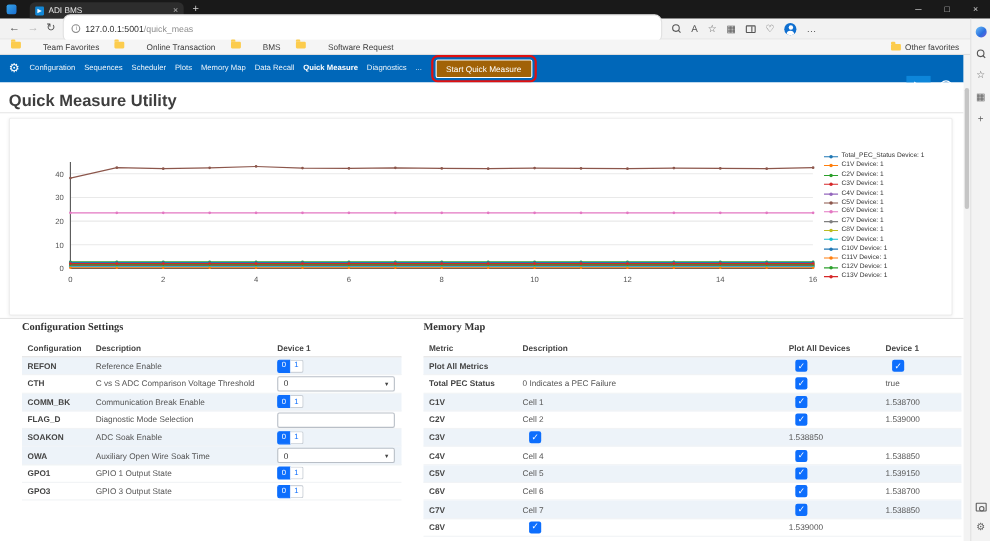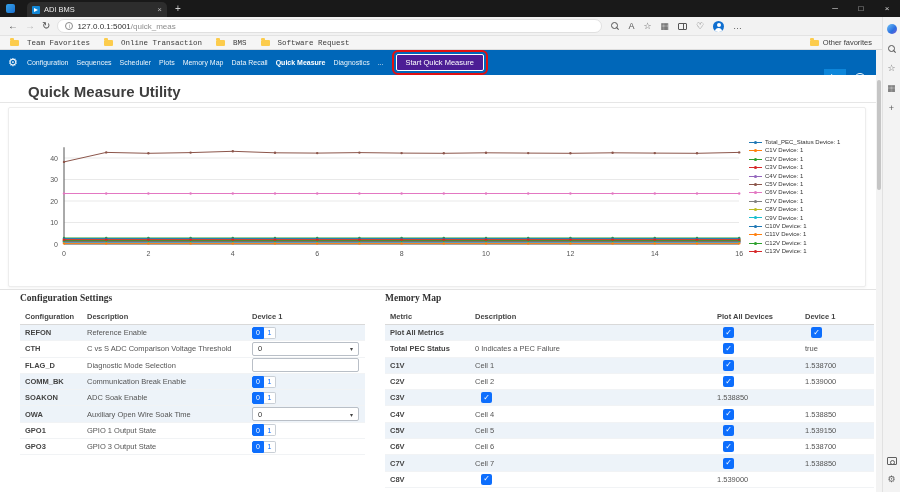--- a/index.html
+++ b/index.html
@@ -21,7 +21,7 @@
   #toolbar{position:absolute;left:0;top:17px;width:882px;height:19px;background:#f2f2f2;border-bottom:1px solid #e3e3e3;display:flex;align-items:center;gap:7px;padding:0 8px;}
   .navbtn{font-size:10px;color:#4a4a4a;line-height:1;}
   .navbtn.disabled{color:#b5b5b5;}
-  .addr{height:14px;flex:0 0 545px;background:#fff;border:1px solid #e0e0e0;border-radius:7px;display:flex;align-items:center;padding:0 7px;gap:4px;}
+  .addr{height:14px;flex:0 0 545px;background:#fff;border:1px solid #e0e0e0;border-radius:7px;display:flex;align-items:center;padding:12px 7px;gap:4px;}
   .info-i{width:8px;height:8px;border:1px solid #8a8a8a;border-radius:50%;color:#8a8a8a;font-size:5.5px;display:flex;align-items:center;justify-content:center;font-style:normal;flex:0 0 auto;}
   .url{font-size:8px;color:#2f2f2f;white-space:nowrap;}
   .url .path{color:#8e8e8e;}

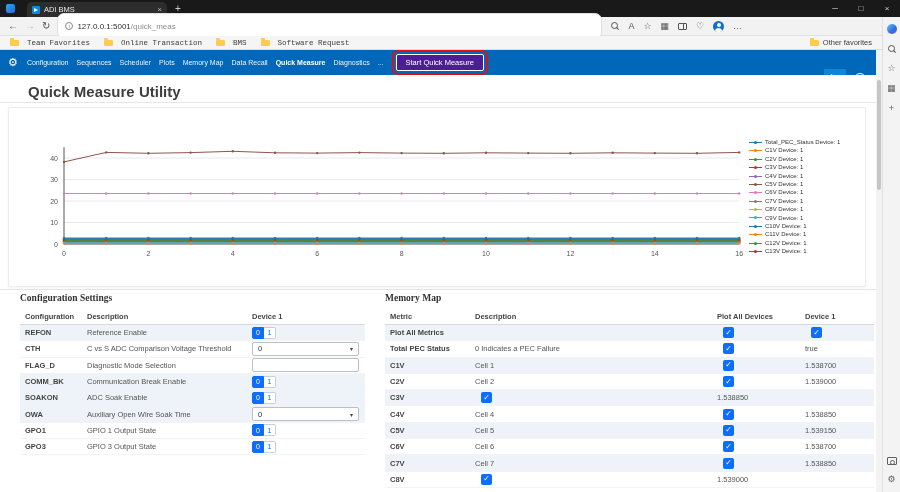--- a/index.html
+++ b/index.html
@@ -38,7 +38,7 @@
 
   
   #favbar{position:absolute;left:0;top:36px;width:882px;height:14px;background:#f5f5f5;border-bottom:1px solid #ddd;display:flex;align-items:center;font-size:7.5px;color:#3c3c3c;padding:0 10px;gap:14px;}
-  .fav-item{display:flex;align-items:center;gap:8px;white-space:nowrap;font-family:Liberation Mono, monospace;}
+  .fav-item{display:flex;gap:20px;white-space:nowrap;}
   .folder{width:9px;height:6px;background:#fccc4d;border-radius:1px;position:relative;display:inline-block;flex:0 0 auto;}
   .folder::before{content:"";position:absolute;top:-2px;left:0;width:4px;height:2px;background:#fccc4d;border-radius:1px 1px 0 0;}
   .other-fav{margin-left:auto;display:flex;align-items:center;gap:4px;}

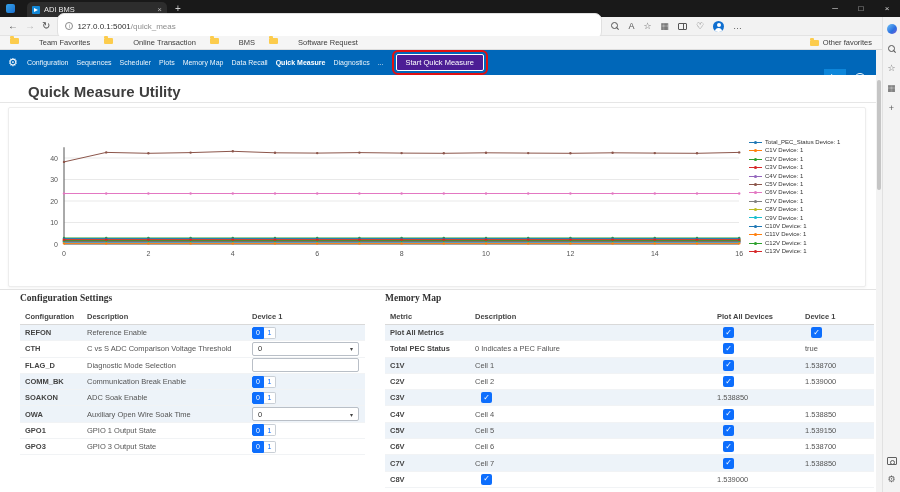--- a/index.html
+++ b/index.html
@@ -49,7 +49,7 @@
   #app-nav{display:flex;align-items:center;gap:8px;font-size:7px;}
   .nav-item{white-space:nowrap;opacity:.93;cursor:default;}
   .nav-item.active{font-weight:bold;opacity:1;}
-  .start-btn{margin-left:12px;font-size:7.5px;font-family:inherit;color:#fff;background:#4c1d95;border:1px solid #fff;border-radius:2px;padding:3px 9px;white-space:nowrap;outline:2px solid #e01010;outline-offset:2px;}
+  .start-btn{margin-left:12px;font-size:7.5px;font-family:inherit;color:#fff;background:#a16207;border:1px solid #fff;border-radius:2px;padding:3px 9px;white-space:nowrap;outline:2px solid #e01010;outline-offset:2px;}
   .app-right{margin-left:auto;display:flex;align-items:center;gap:8px;margin-right:2px;margin-top:32px;}
   .brand{font-size:8.5px;white-space:nowrap;}
   .adi-logo{width:22px;height:19px;background:#0d86da;display:flex;align-items:center;justify-content:center;}

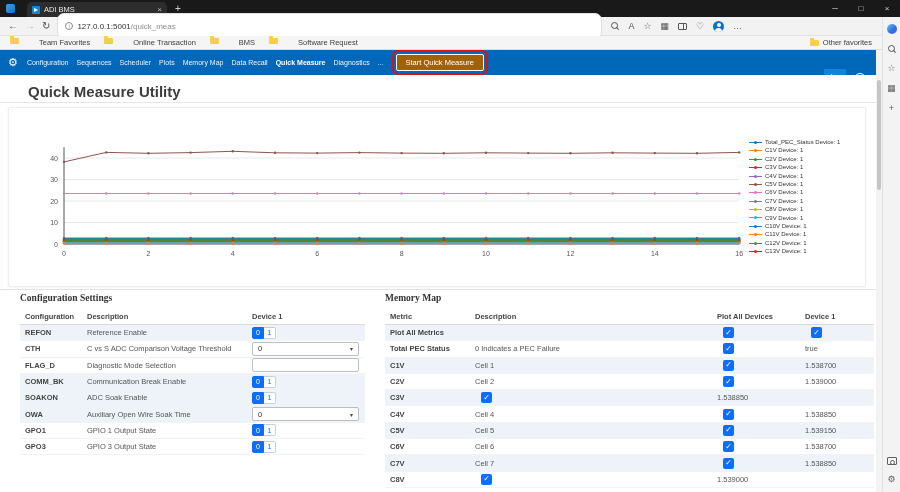--- a/index.html
+++ b/index.html
@@ -58,7 +58,7 @@
 
   
   #page{position:absolute;left:0;top:75px;width:876px;height:417px;background:#fff;}
-  .page-title{font-size:15px;font-weight:bold;color:#3e3e3e;padding:8px 0 0 28px;height:28px;border-bottom:1px solid #e6e6e6;}
+  .page-title{font-size:15px;font-weight:bold;color:#3e3e3e;padding:8px 0 0 8px;height:28px;border-bottom:1px solid #e6e6e6;}
   #chart-card{position:absolute;left:8px;top:32px;width:858px;height:180px;border:1px solid #ededed;border-radius:2px;box-shadow:0 1px 3px rgba(0,0,0,.05);display:flex;background:#fff;}
   #chart-wrap{flex:1;}
   #legend{width:118px;display:flex;flex-direction:column;justify-content:center;gap:1.5px;padding-right:4px;}

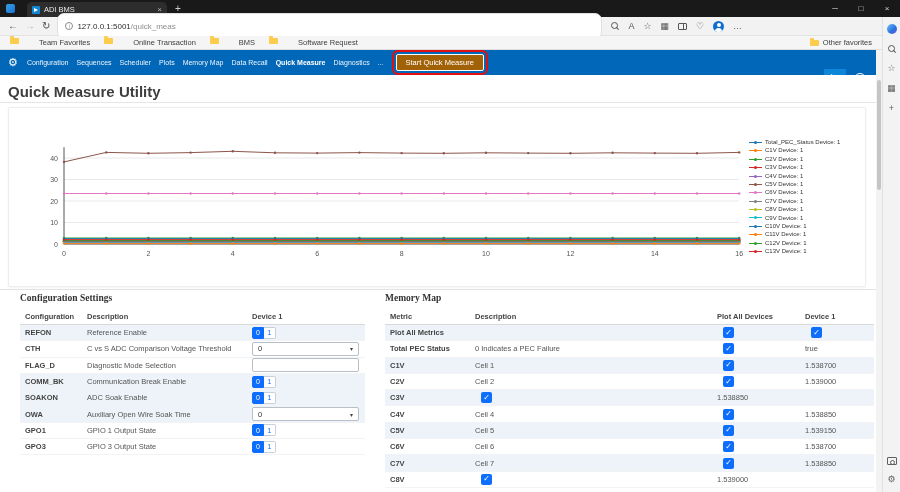--- a/index.html
+++ b/index.html
@@ -595,11 +595,6 @@
             </span>
           </div>
         </div>
-        <div class="trow cfg-grid">
-          <div class="cname">FLAG_D</div>
-          <div class="cdesc">Diagnostic Mode Selection</div>
-          <div><input class="minp" style=""></div>
-        </div>
         <div class="trow cfg-grid odd">
           <div class="cname">COMM_BK</div>
           <div class="cdesc">Communication Break Enable</div>
@@ -607,6 +602,11 @@
               <span class="opt sel">0</span>
               <span class="opt">1</span>
             </span></div>
+        </div>
+        <div class="trow cfg-grid">
+          <div class="cname">FLAG_D</div>
+          <div class="cdesc">Diagnostic Mode Selection</div>
+          <div><input class="minp" style=""></div>
         </div>
         <div class="trow cfg-grid odd">
           <div class="cname">SOAKON</div>

